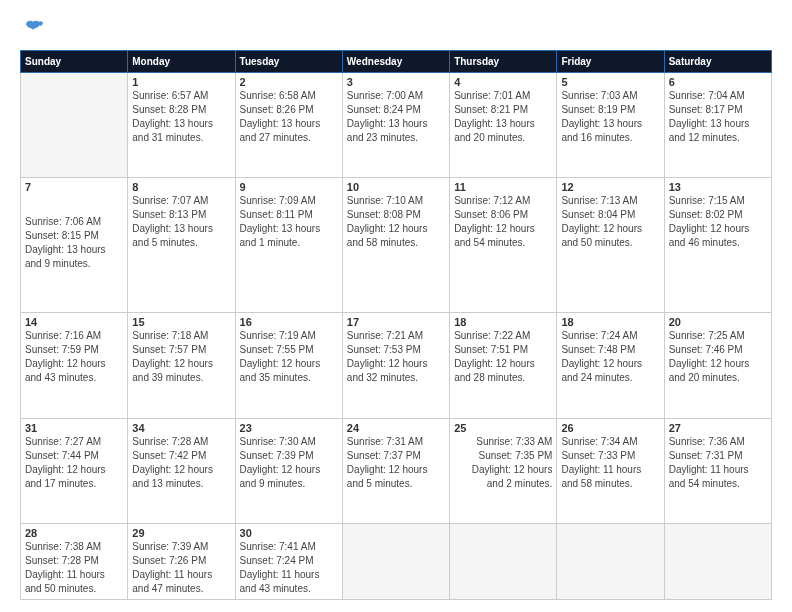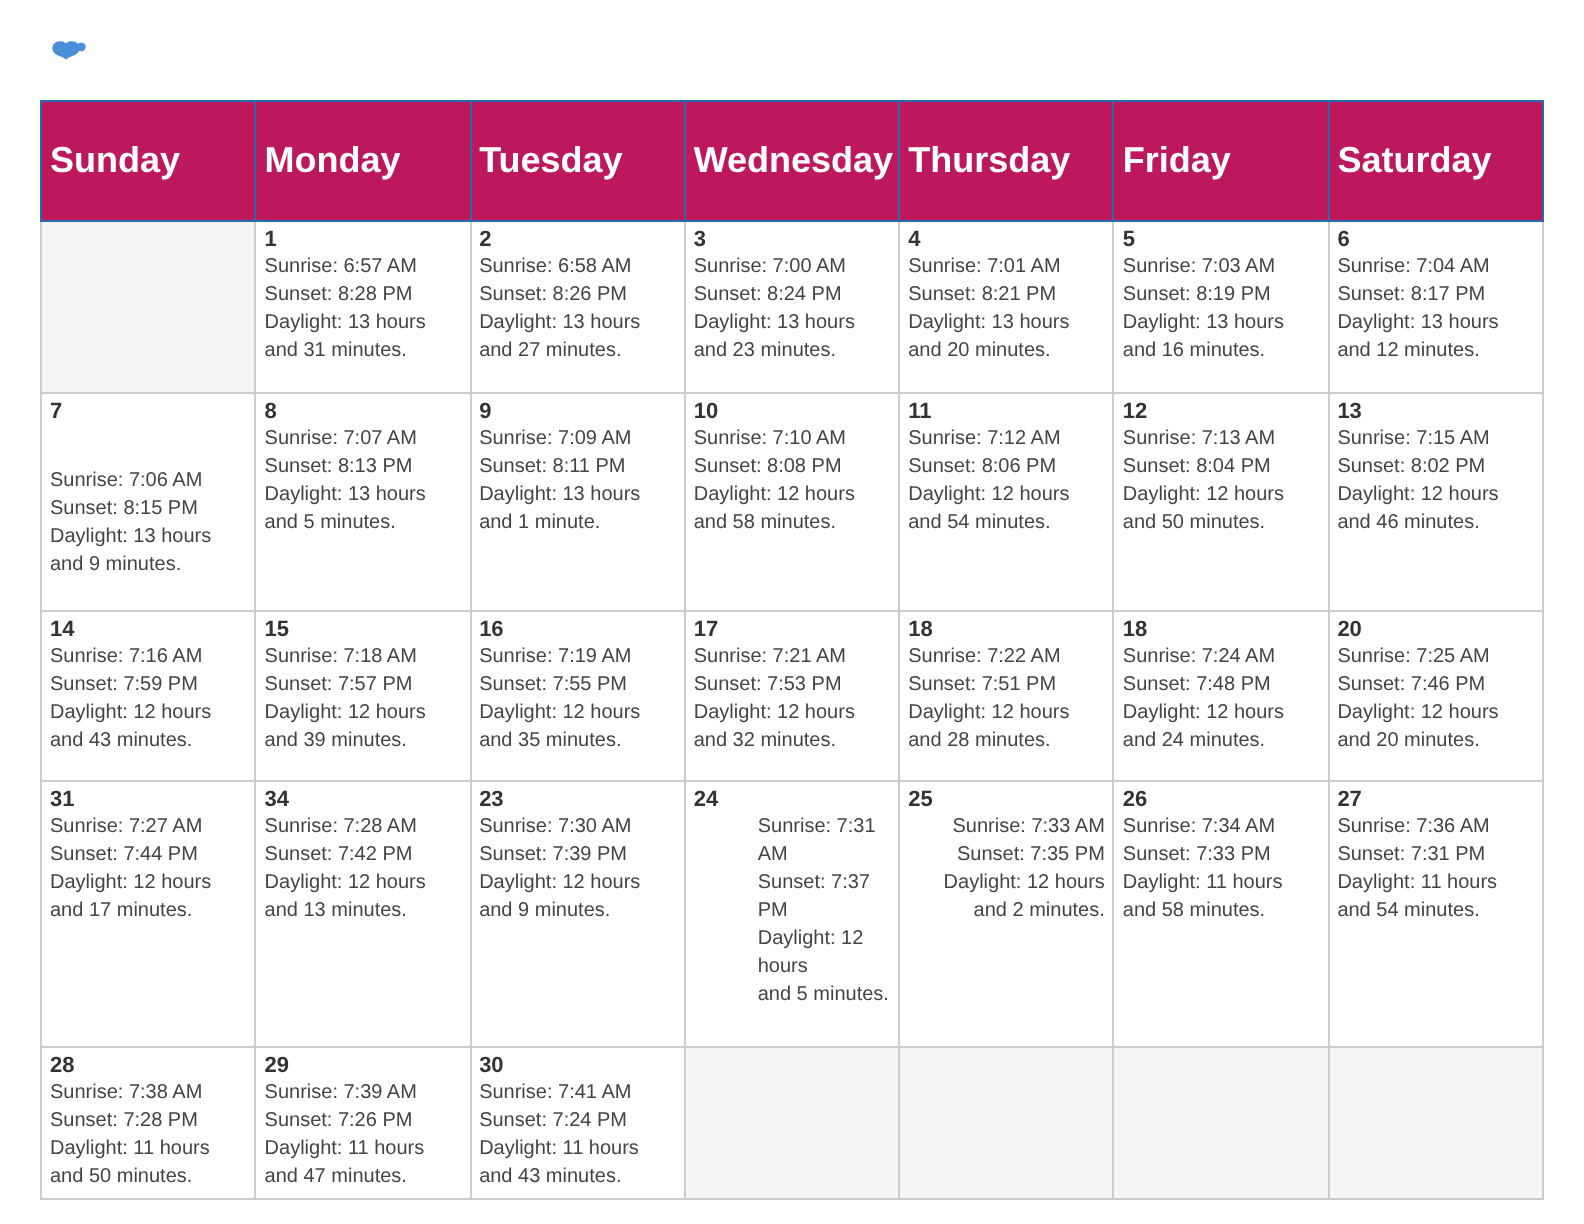--- a/index.html
+++ b/index.html
@@ -53,11 +53,11 @@
       table-layout: fixed;
     }
     .calendar th {
-      background-color: #be185d;
+      background-color: #0f172a;
       color: #fff;
-      font-size: 18px;
+      font-size: 10px;
       font-weight: bold;
-      padding: 19px 4px;
+      padding: 5px 4px;
       text-align: left;
       border: 1px solid #2a6aaf;
     }

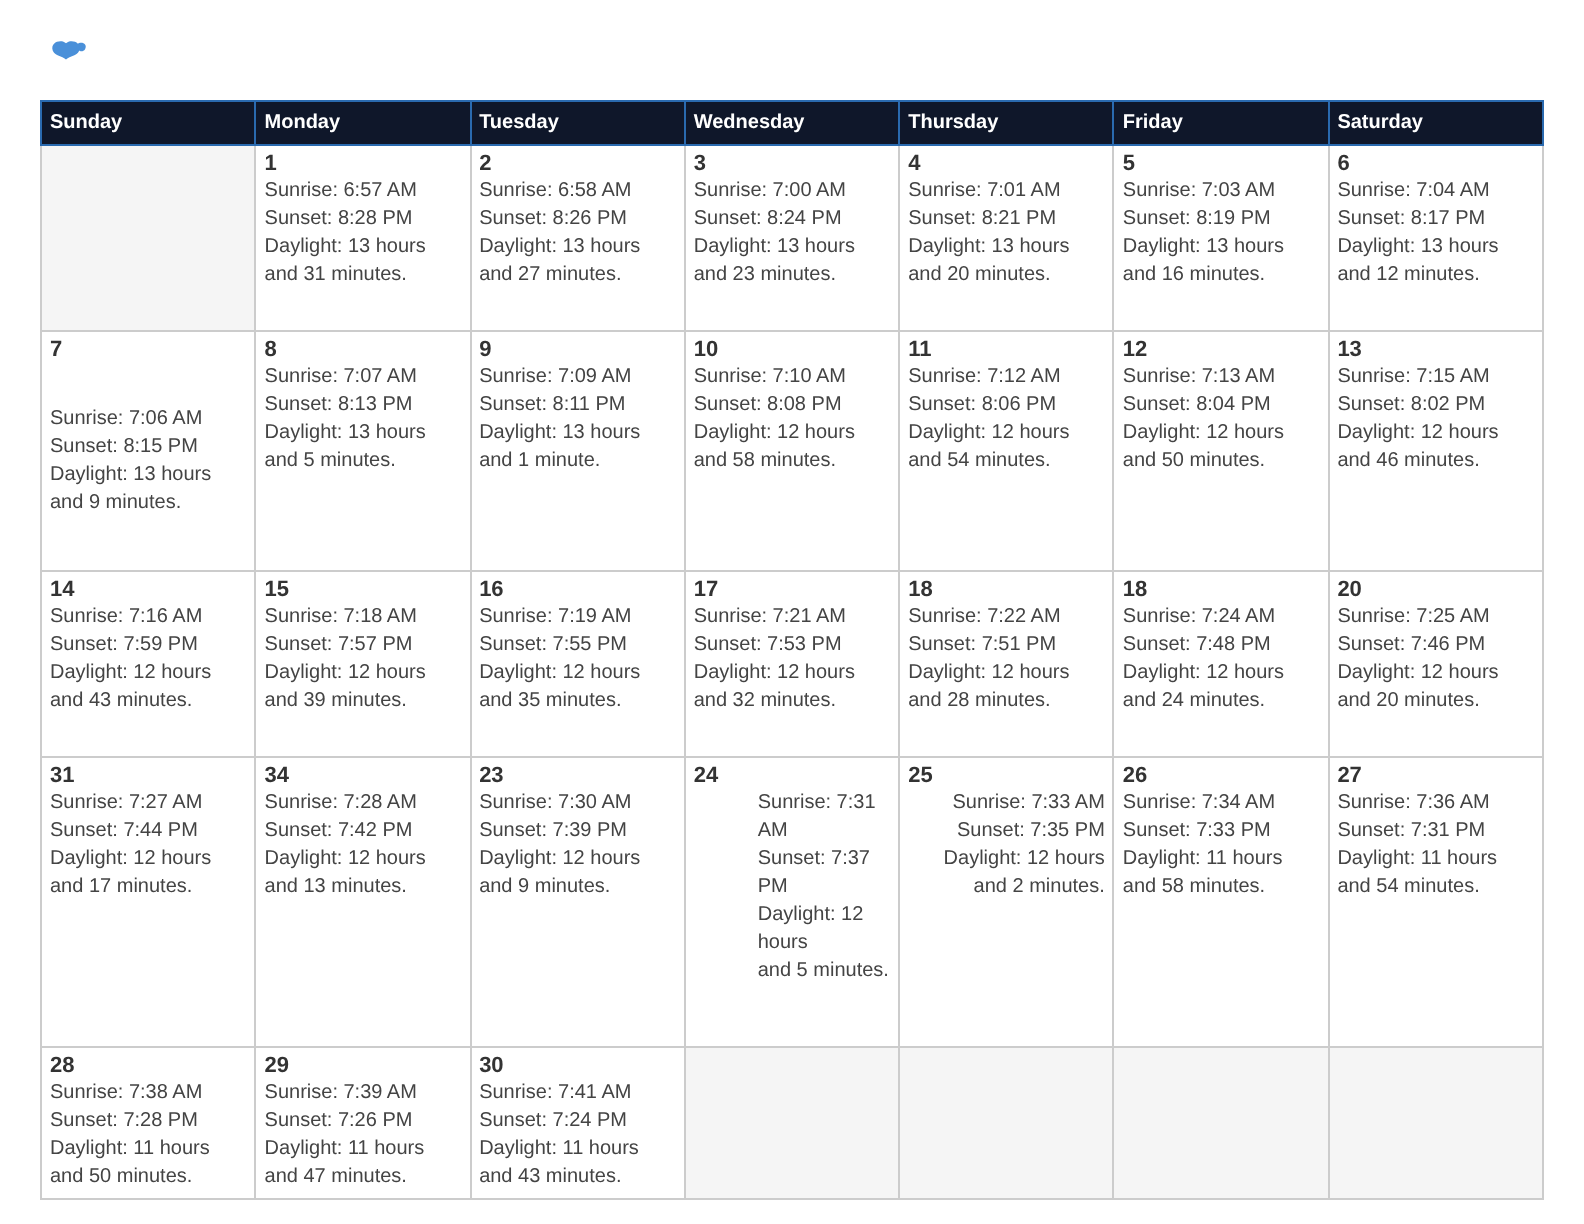--- a/index.html
+++ b/index.html
@@ -294,7 +294,7 @@
           </td>
           <td>
             <span class="day-num">24</span>
-            <div class="day-info" style="white-space: pre-line; margin-left: 32px;">Sunrise: 7:31 AM
+            <div class="day-info" style="white-space: pre-line;">Sunrise: 7:31 AM
 Sunset: 7:37 PM
 Daylight: 12 hours
 and 5 minutes.</div>

